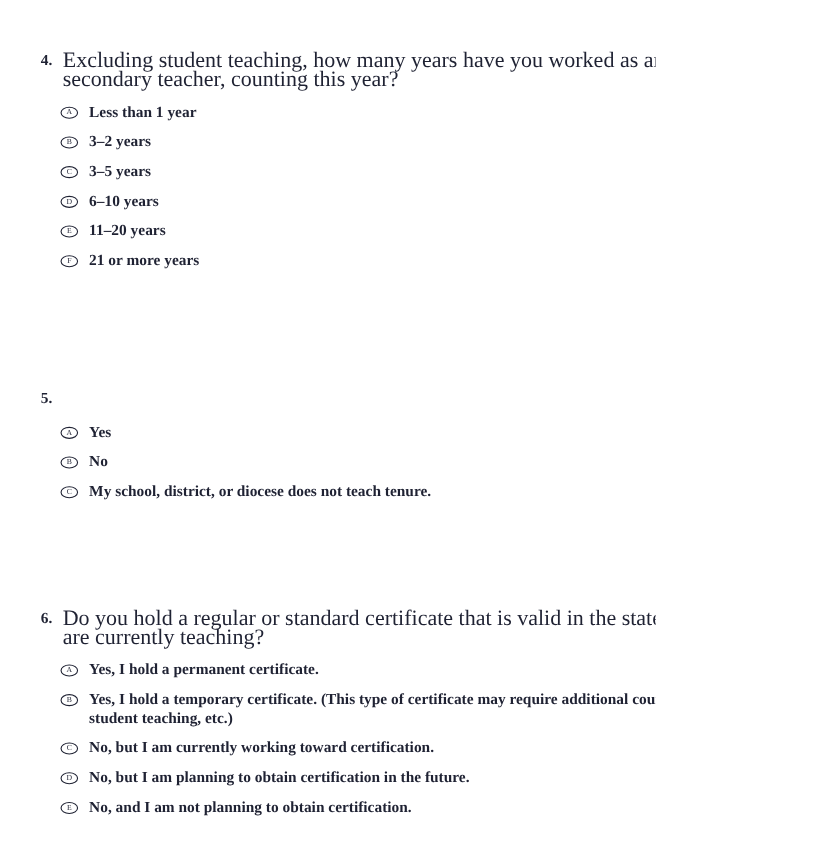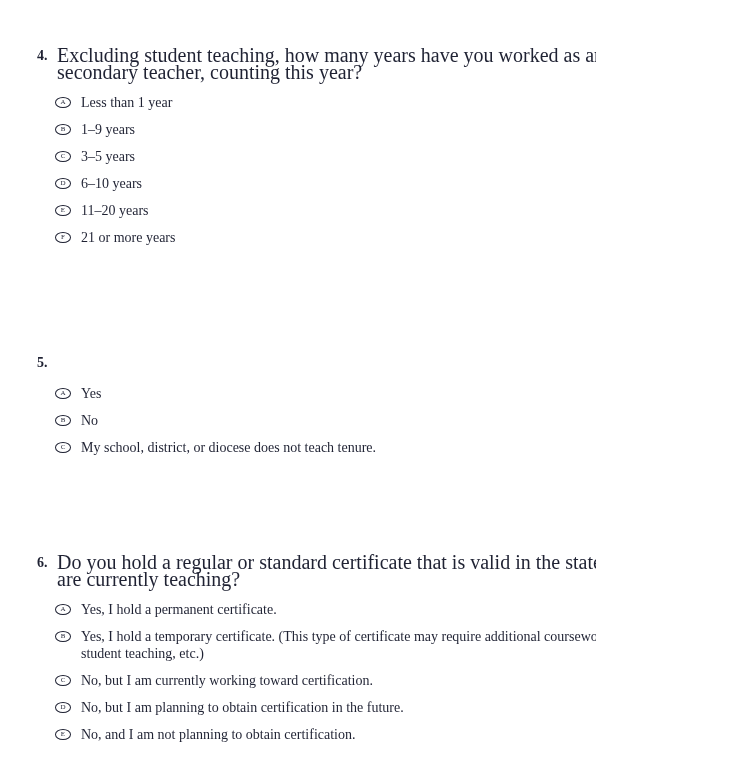--- a/index.html
+++ b/index.html
@@ -77,6 +77,7 @@
     font-size: 14px;
     line-height: 17px;
     white-space: pre-line;
+    font-weight: bold;
   }
 </style>
 </head>

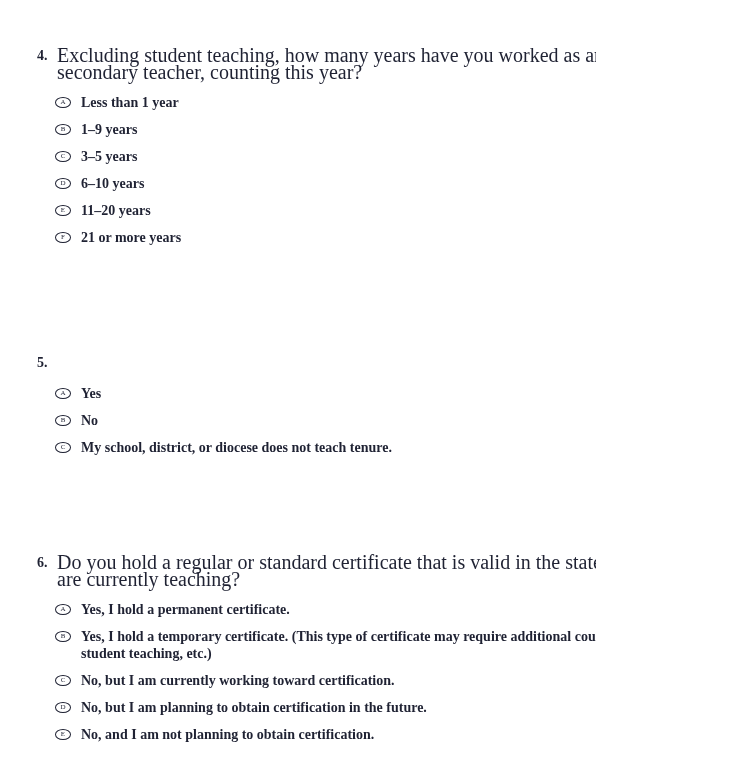--- a/index.html
+++ b/index.html
@@ -99,7 +99,7 @@
       </div>
       <div class="opt">
         <span class="oval">B</span>
-        <span class="opt-label">1–9 years</span>
+        <span class="opt-label">3–2 years</span>
       </div>
       <div class="opt">
         <span class="oval">C</span>

